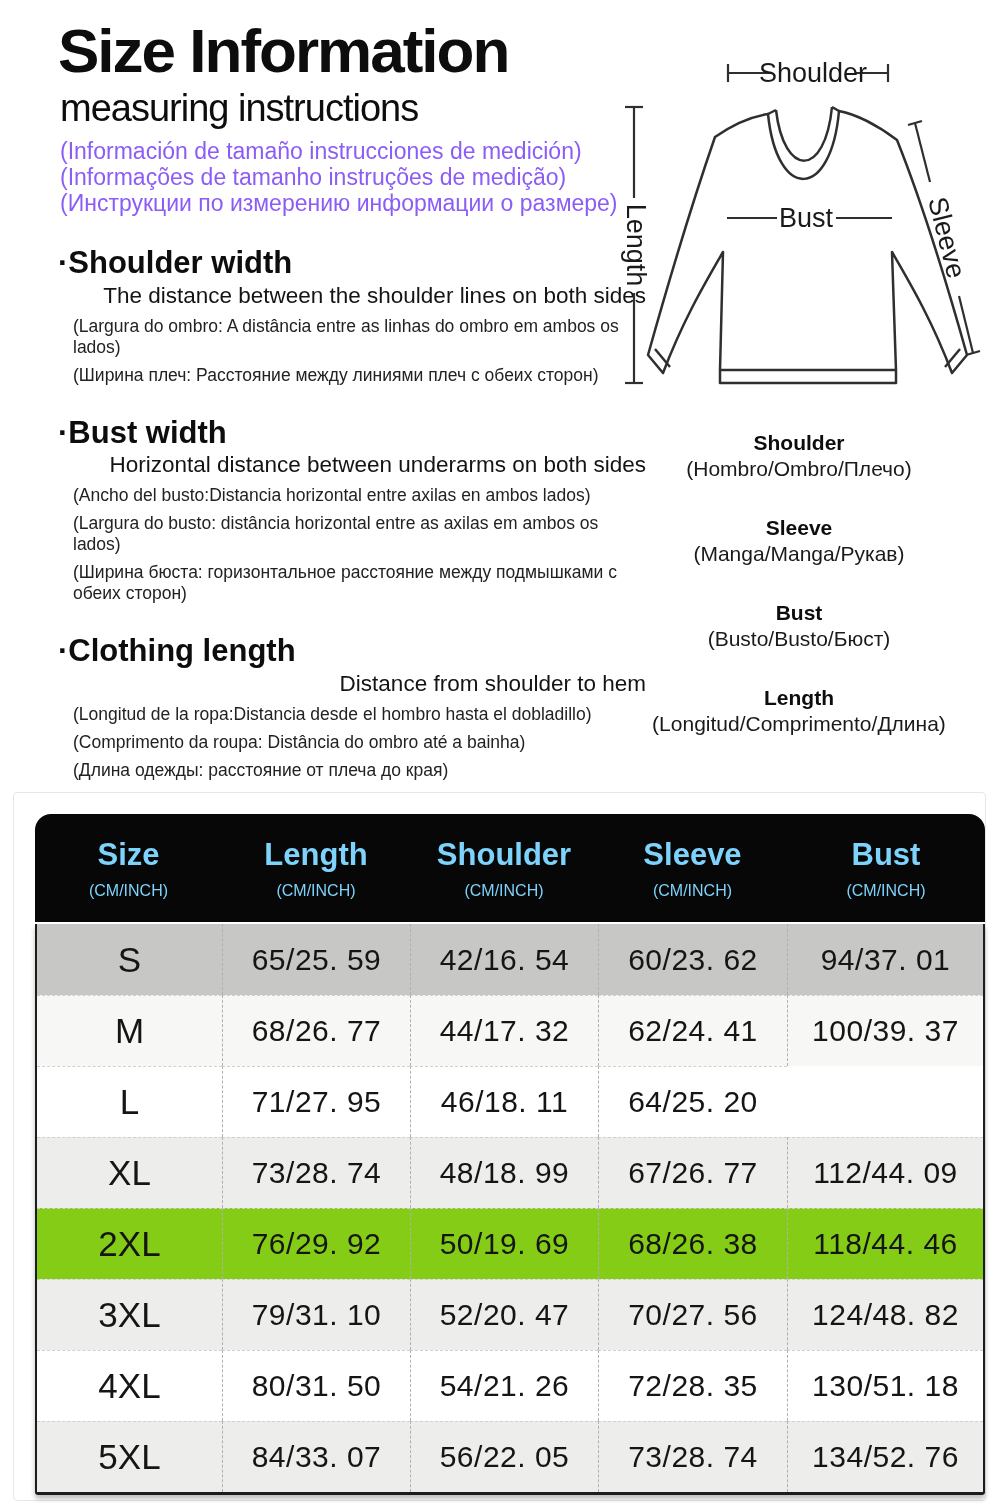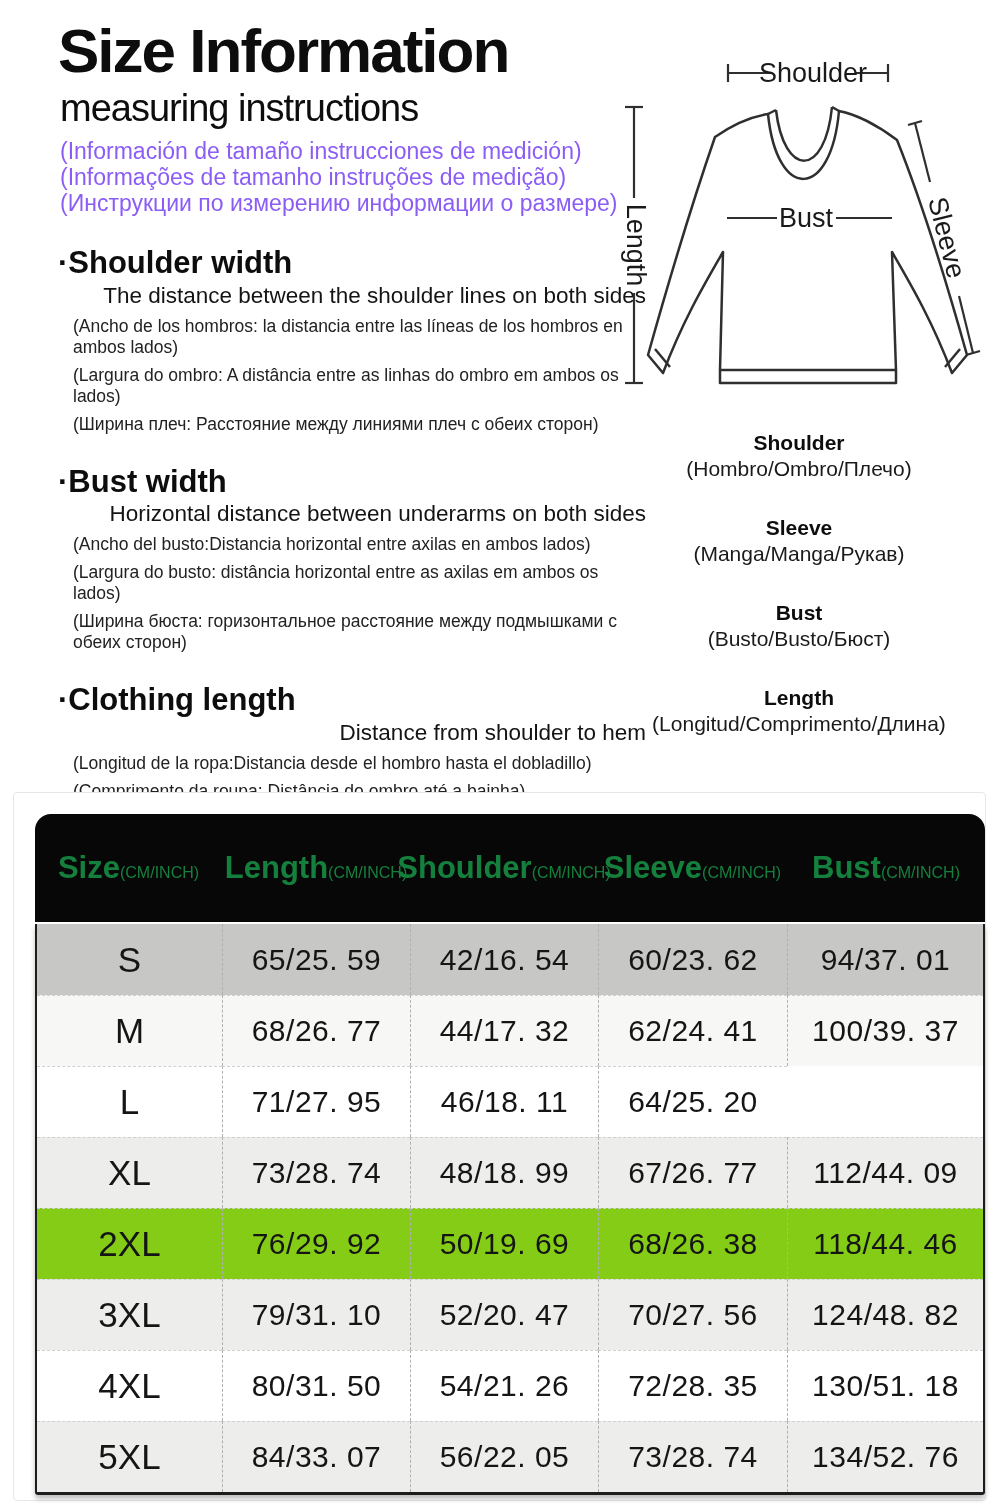--- a/index.html
+++ b/index.html
@@ -85,7 +85,6 @@
     <div class="sec-title">·Shoulder width</div>
     <div class="sec-desc">The distance between the shoulder lines on both sides</div>
     <div class="sec-trans">
-      <div class="tr-line">(Ancho de los hombros: la distancia entre las líneas de los hombros en ambos lados)</div>
       <div class="tr-line">(Largura do ombro: A distância entre as linhas do ombro em ambos os lados)</div>
       <div class="tr-line">(Ширина плеч: Расстояние между линиями плеч с обеих сторон)</div>
     </div>

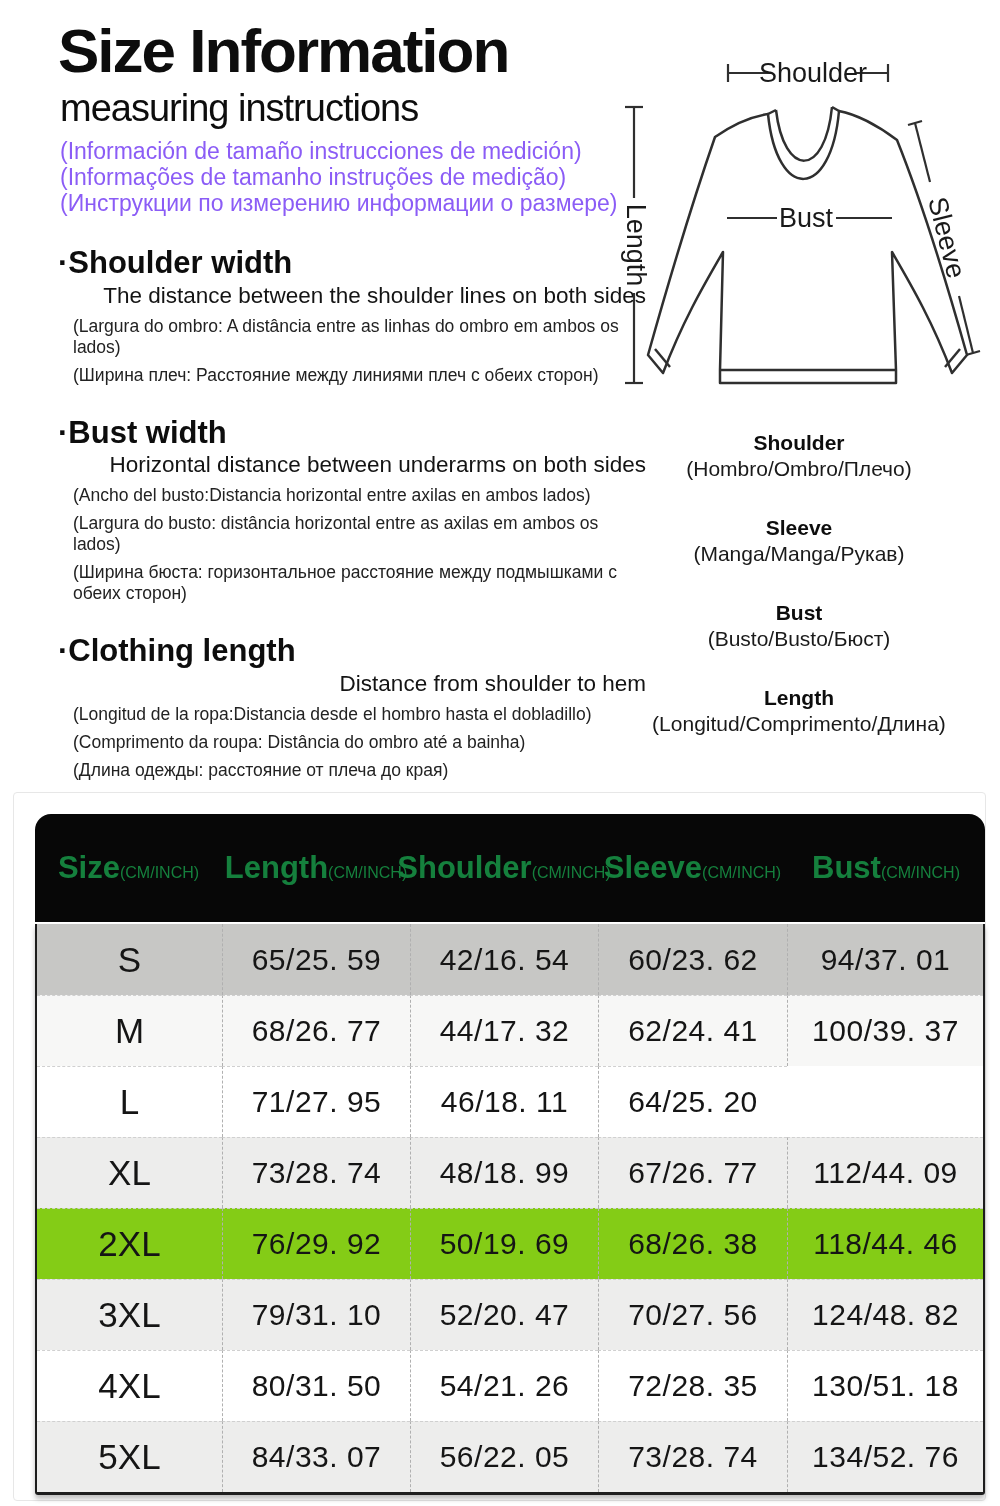--- a/index.html
+++ b/index.html
@@ -43,7 +43,7 @@
     height:108px; background:#070707; border-radius:16px 16px 0 0;
     border-bottom:2px solid #ffffff;
   }
-  .th { display:flex; flex-direction:row; align-items:center; justify-content:center; color:#15803d; }
+  .th { display:flex; flex-direction:column; align-items:center; justify-content:center; color:#7dd3fc; }
   .th .lbl { font-size:31px; font-weight:700; letter-spacing:0; }
   .th .unit { font-size:16px; font-weight:400; margin-top:9px; }
   .tbody {

